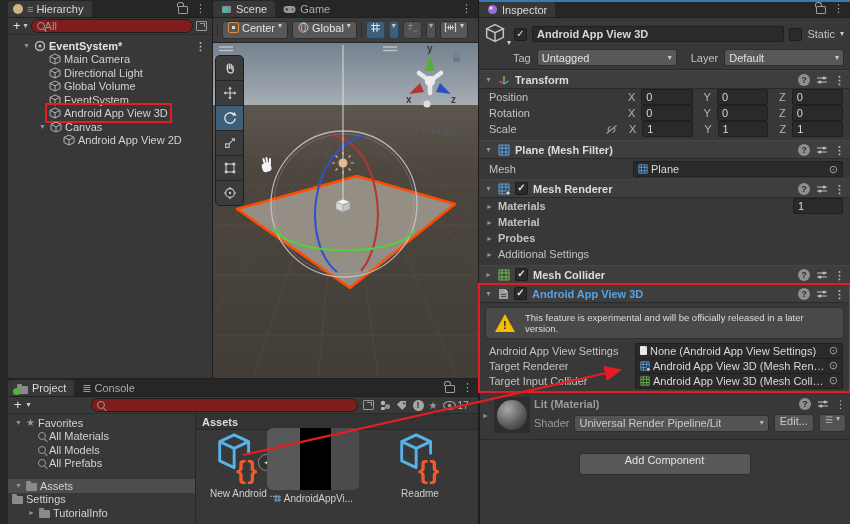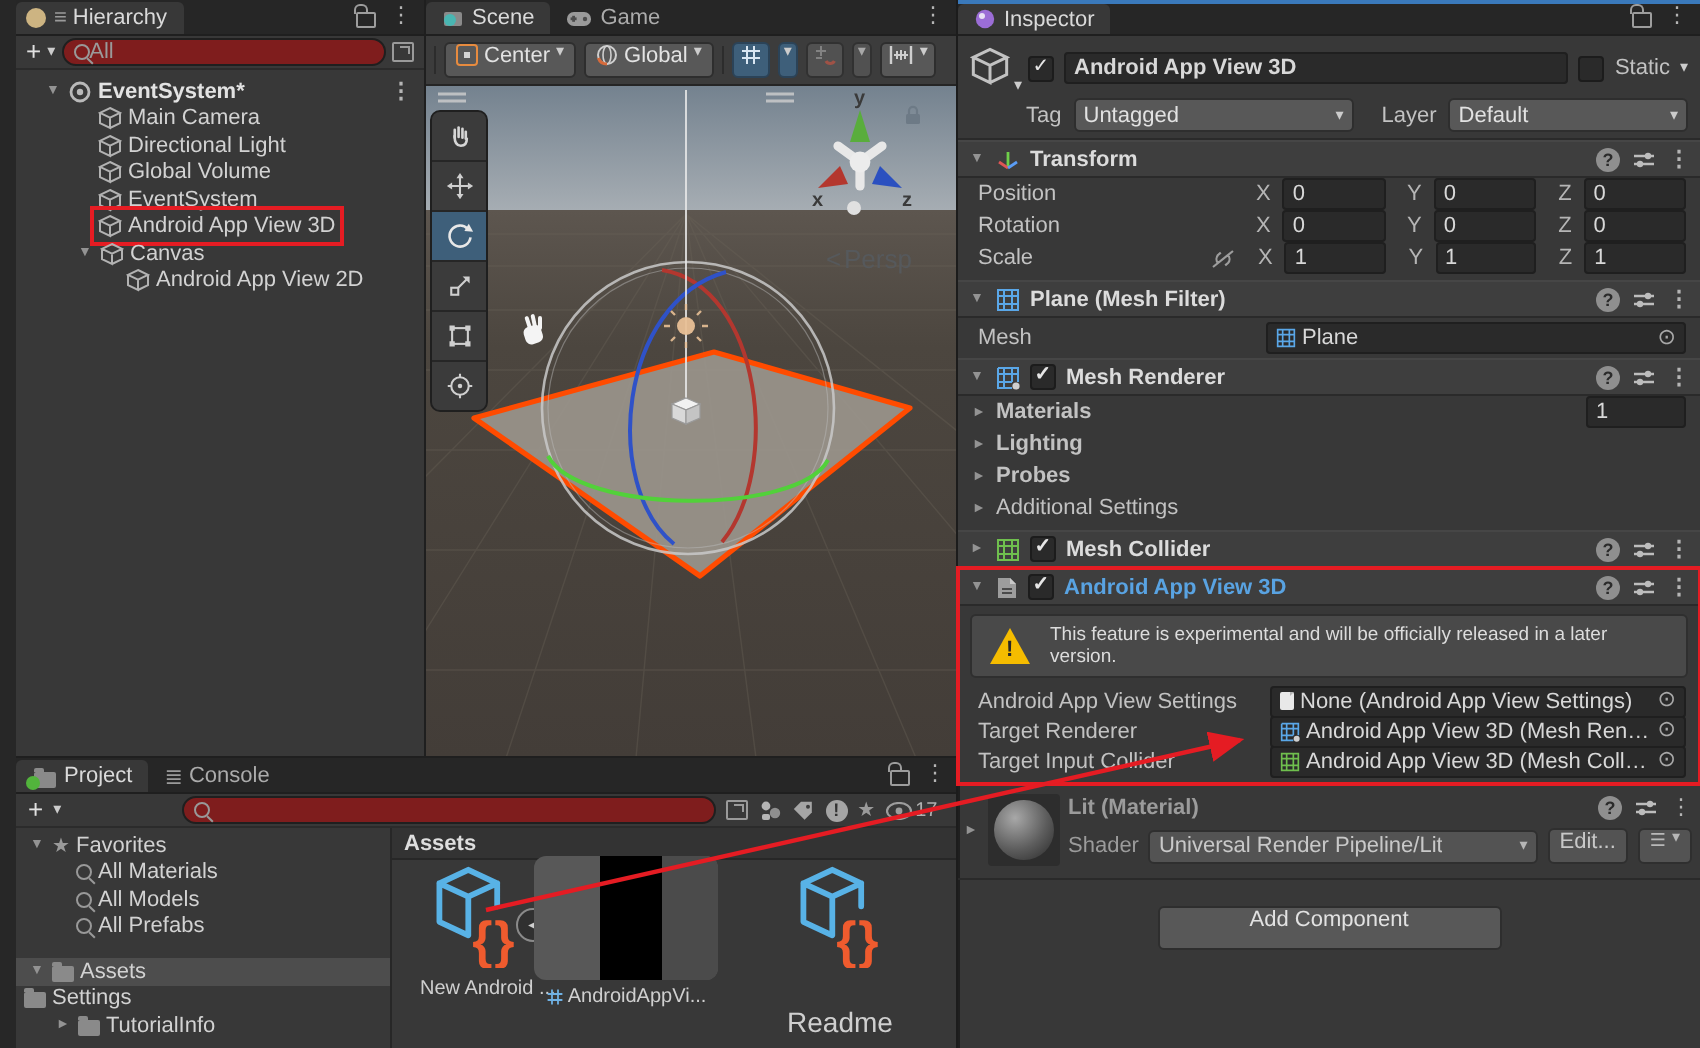--- a/index.html
+++ b/index.html
@@ -644,7 +644,7 @@
   </div>
   <div class="irow" style="padding-left:6px">
     <span class="foldc"></span>
-    <span class="ilabel" style="font-weight:bold">Lighting</span>
+    <span class="ilabel" style="font-weight:bold">Material</span>
   </div>
   <div class="irow" style="padding-left:6px">
     <span class="foldc"></span>

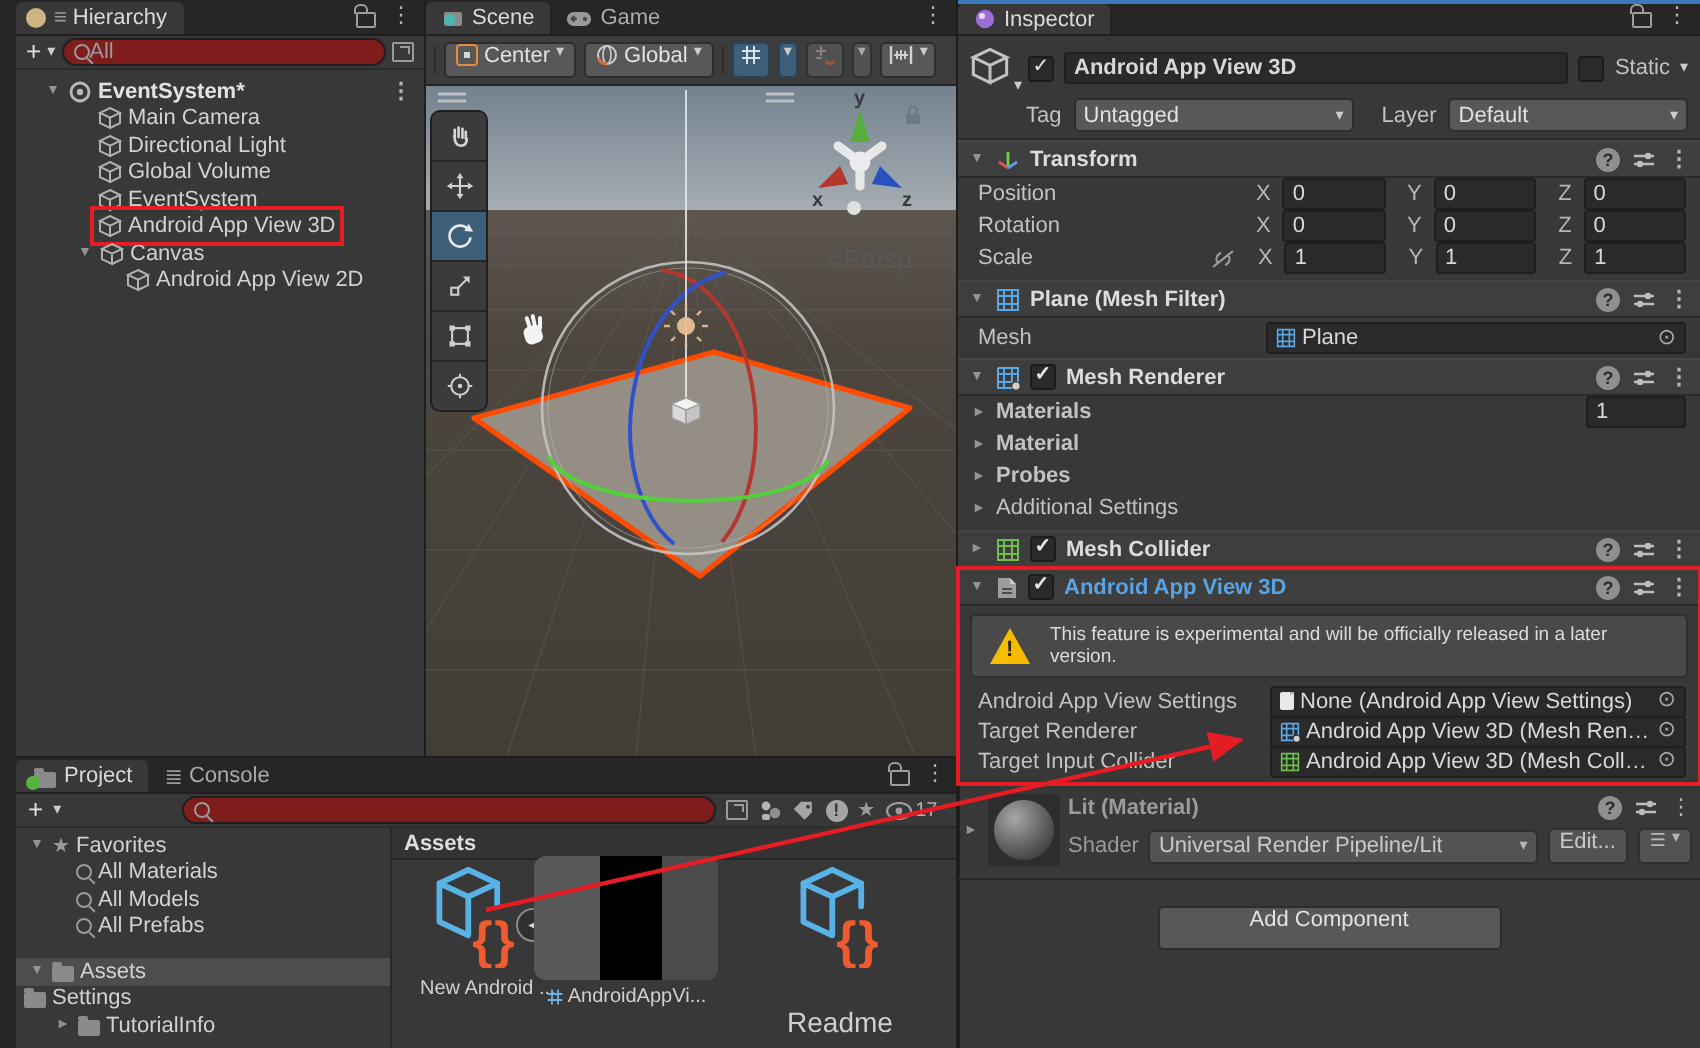--- a/index.html
+++ b/index.html
@@ -471,7 +471,7 @@
           <path d="M18 3 L33 10 18 17 3 10 Z M3 10 V30 L18 37 V17 M33 10 V22" fill="none" stroke="#58b2e6" stroke-width="3" stroke-linejoin="round" stroke-linecap="round"></path>
           <text x="20" y="49" font-size="27" font-weight="bold" fill="#ef5b2e" letter-spacing="1">{}</text>
         </svg>
-        <div style="font-size:14px;color:#cfcfcf;margin-top:16px">Readme</div>
+        <div style="font-size:10px;color:#cfcfcf;margin-top:2px">Readme</div>
       </div>
     </div>
   </div>

